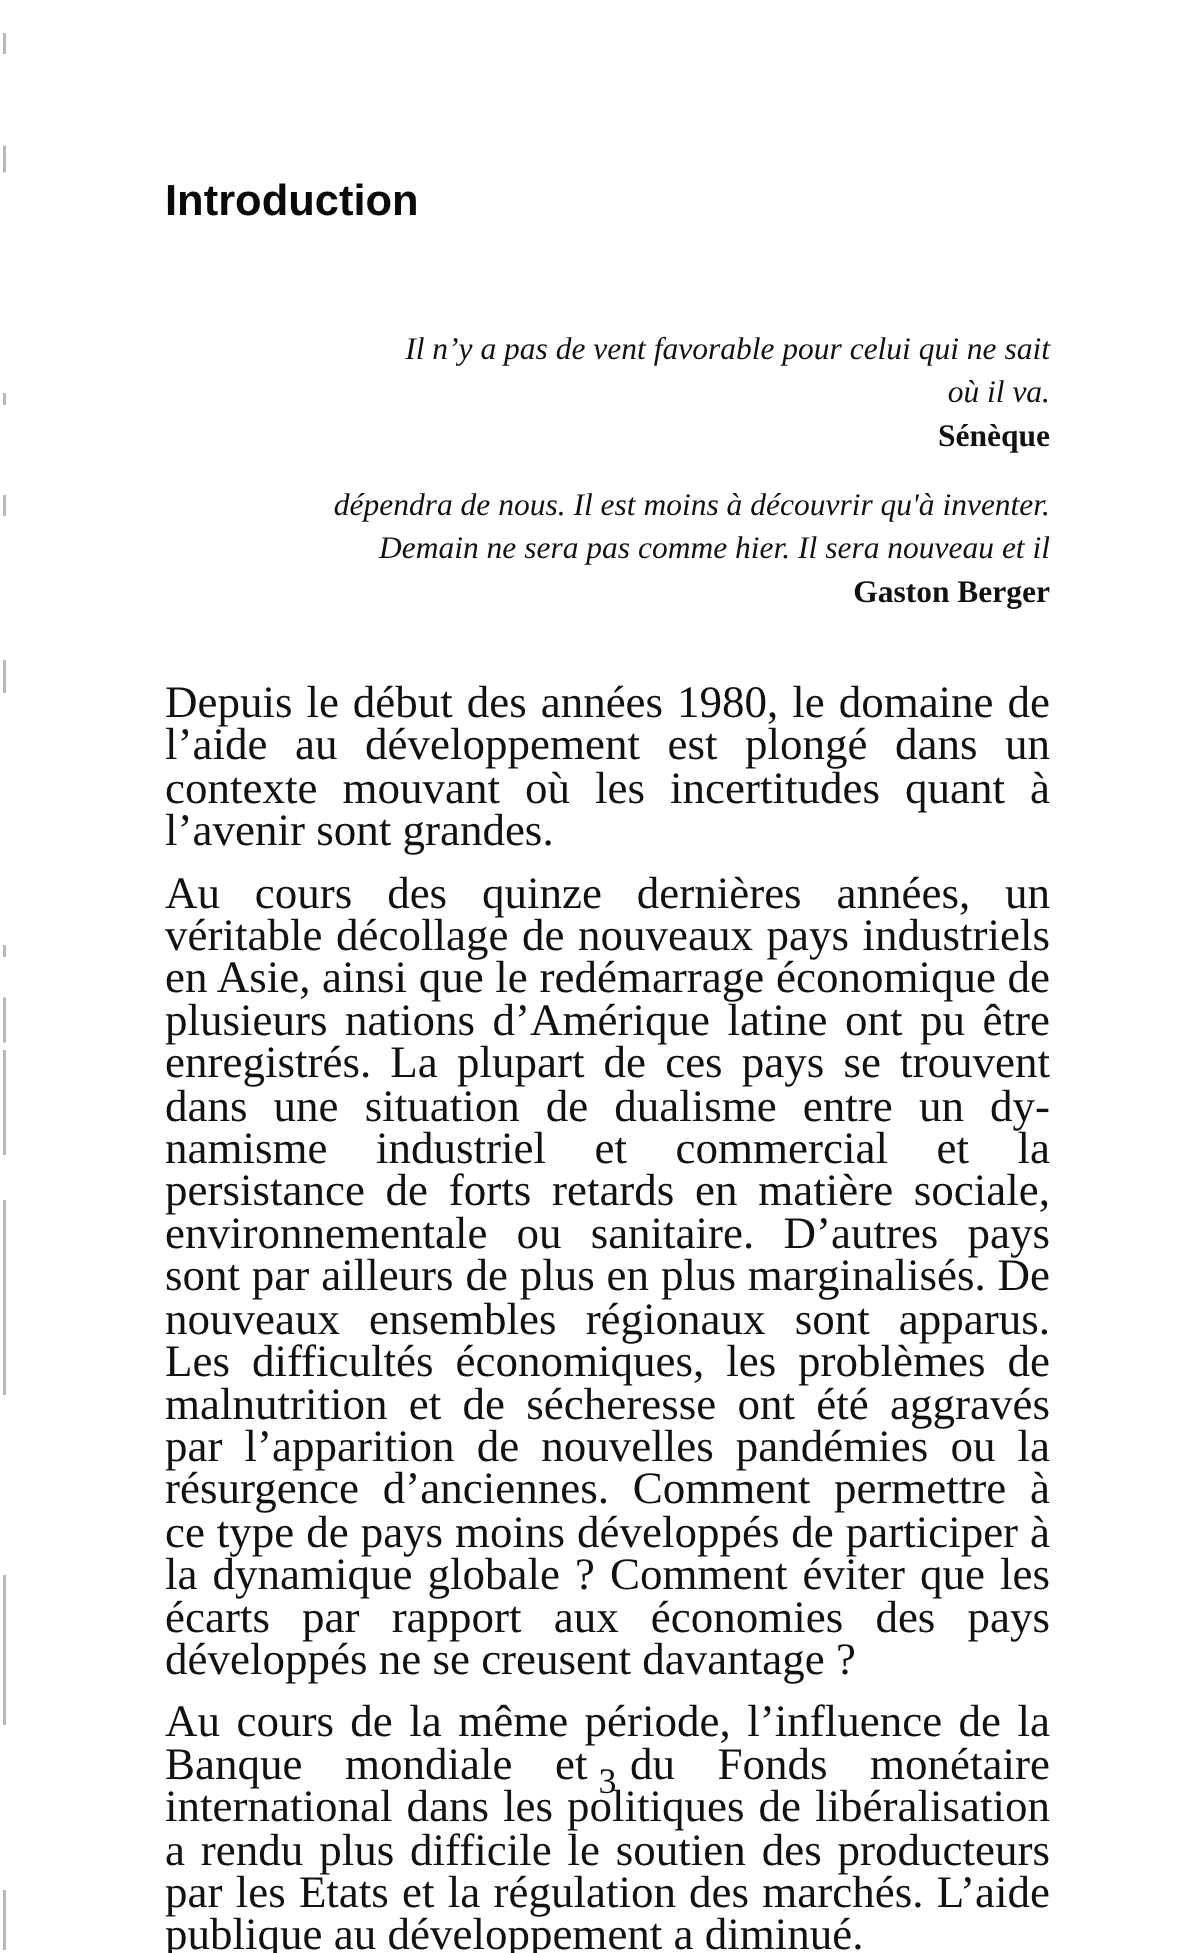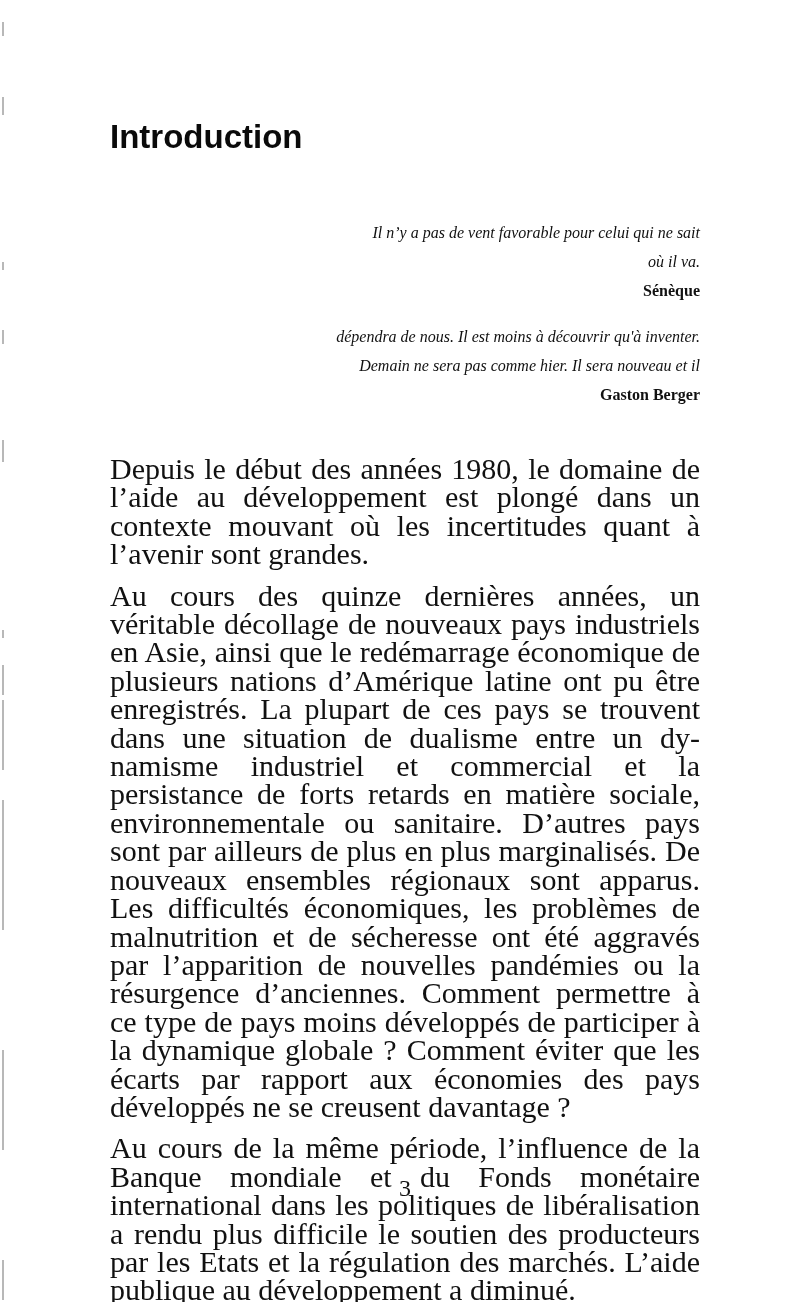--- a/index.html
+++ b/index.html
@@ -17,7 +17,7 @@
     h1 {
       position: absolute; top: 118px; left: 0; margin: 0;
       font-family: "Liberation Sans", sans-serif;
-      font-weight: bold; font-size: 33px; letter-spacing: 0px;
+      font-weight: bold; font-size: 29px; letter-spacing: 0px;
       color: #0a0a0a;
     }
     .epigraphs {

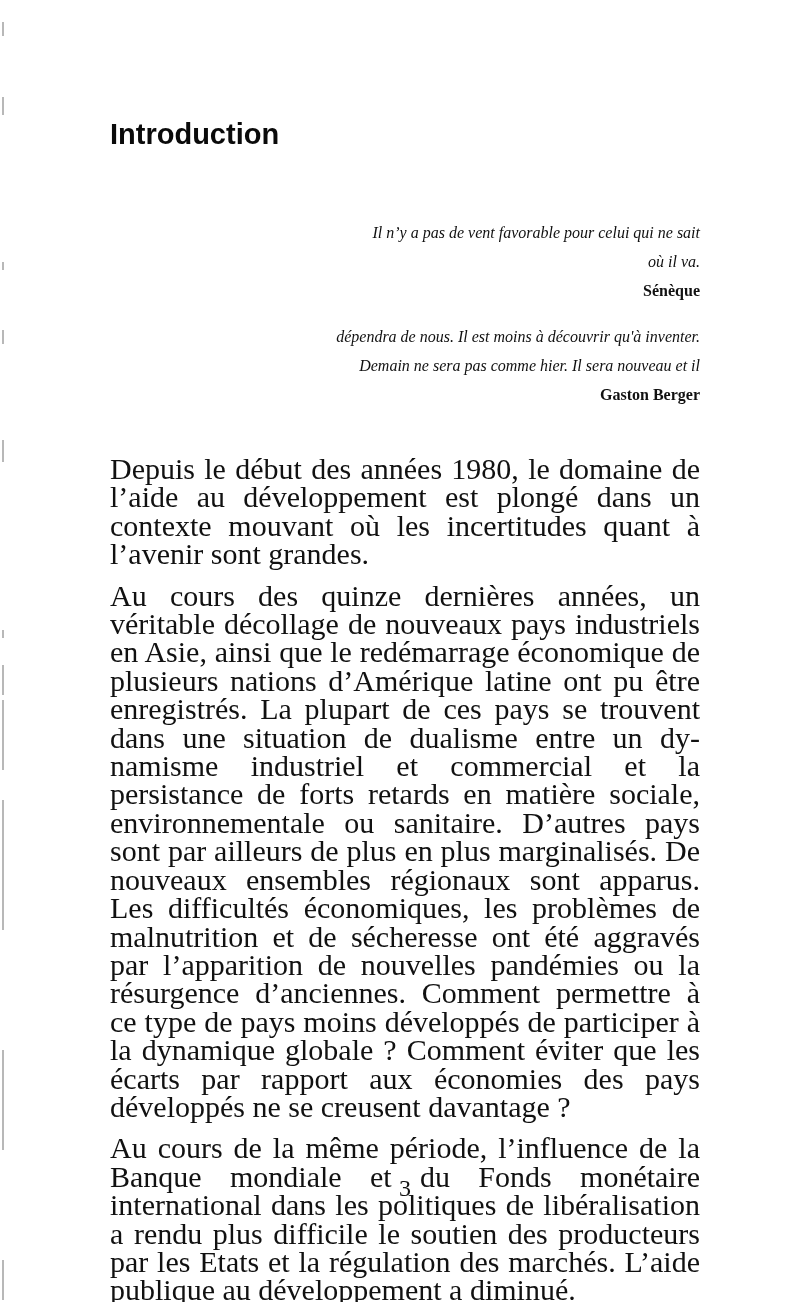--- a/index.html
+++ b/index.html
@@ -22,7 +22,7 @@
     }
     .epigraphs {
       position: absolute; top: 218px; left: 0; width: 590px;
-      text-align: right; font-size: 16px; line-height: 29px;
+      text-align: right; font-size: 21px; line-height: 29px;
     }
     .epigraph { margin-bottom: 17px; }
     .epigraph .quote { font-style: italic; text-align: right; }

